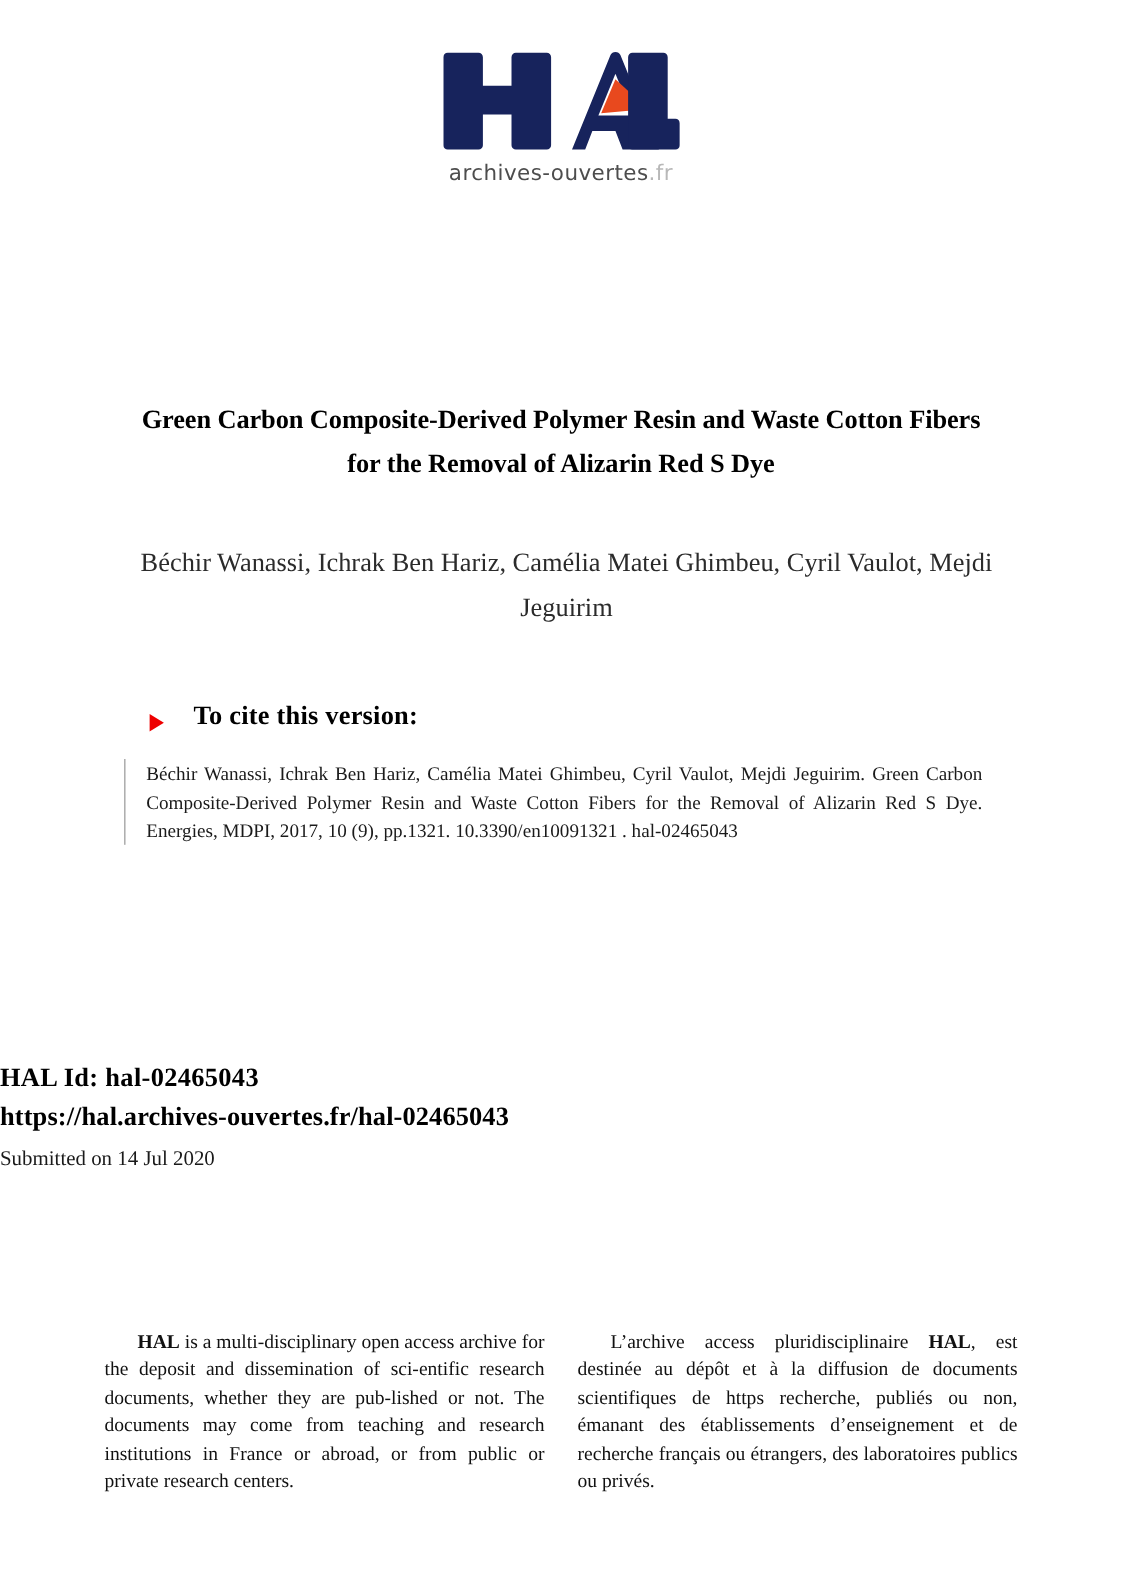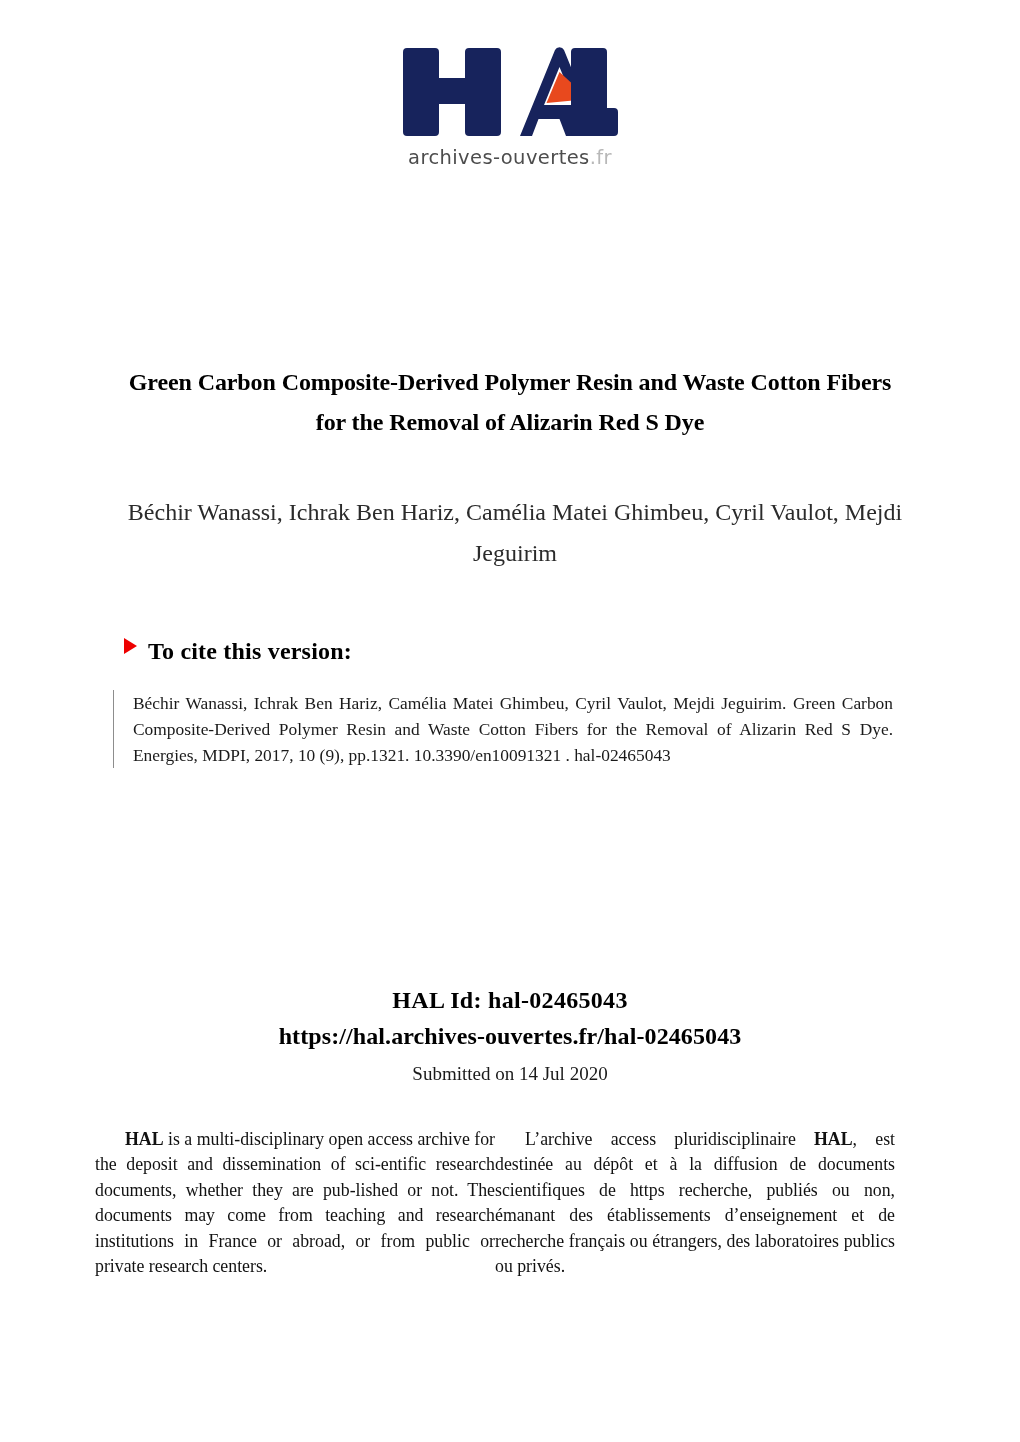--- a/index.html
+++ b/index.html
@@ -68,10 +68,10 @@
   .cite-head {
     position: absolute;
     top: 638px;
-    left: 124px;
+    left: 136px;
     display: flex;
-    align-items: flex-start;
-    gap: 11px;
+    align-items: flex-end;
+    gap: 27px;
   }
   .cite-head .bullet {
     width: 0;

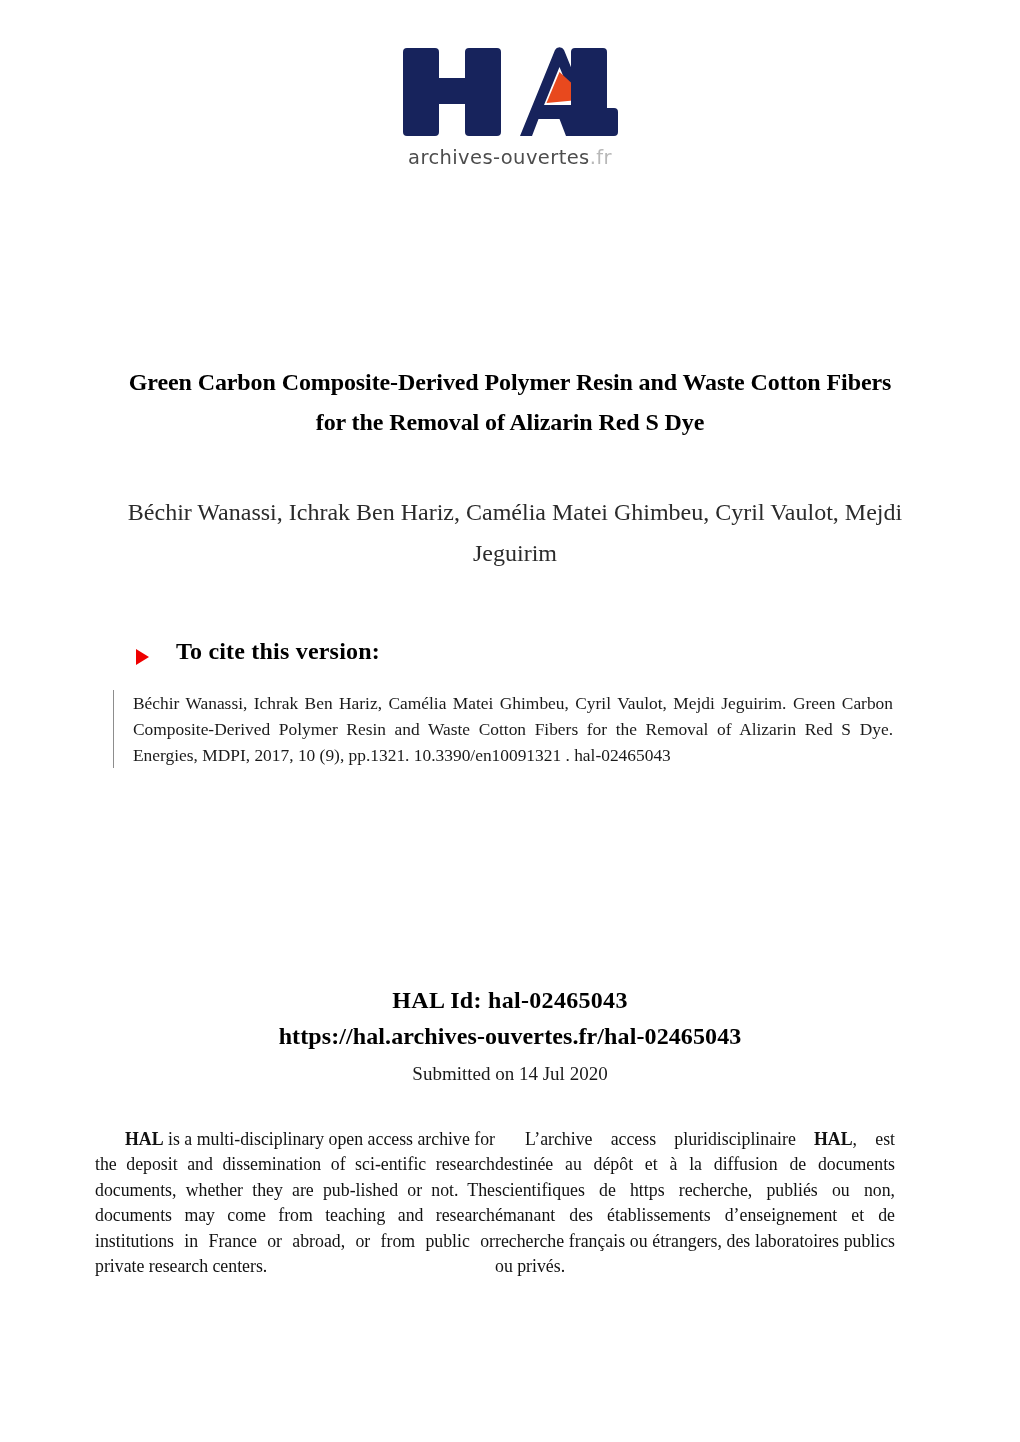--- a/index.html
+++ b/index.html
@@ -104,10 +104,10 @@
   
   .halid {
     position: absolute;
-    top: 983px;
+    top: 963px;
     left: 0;
     width: 1020px;
-    text-align: center;
+    text-align: left;
   }
   .halid .line1 {
     font-weight: bold;

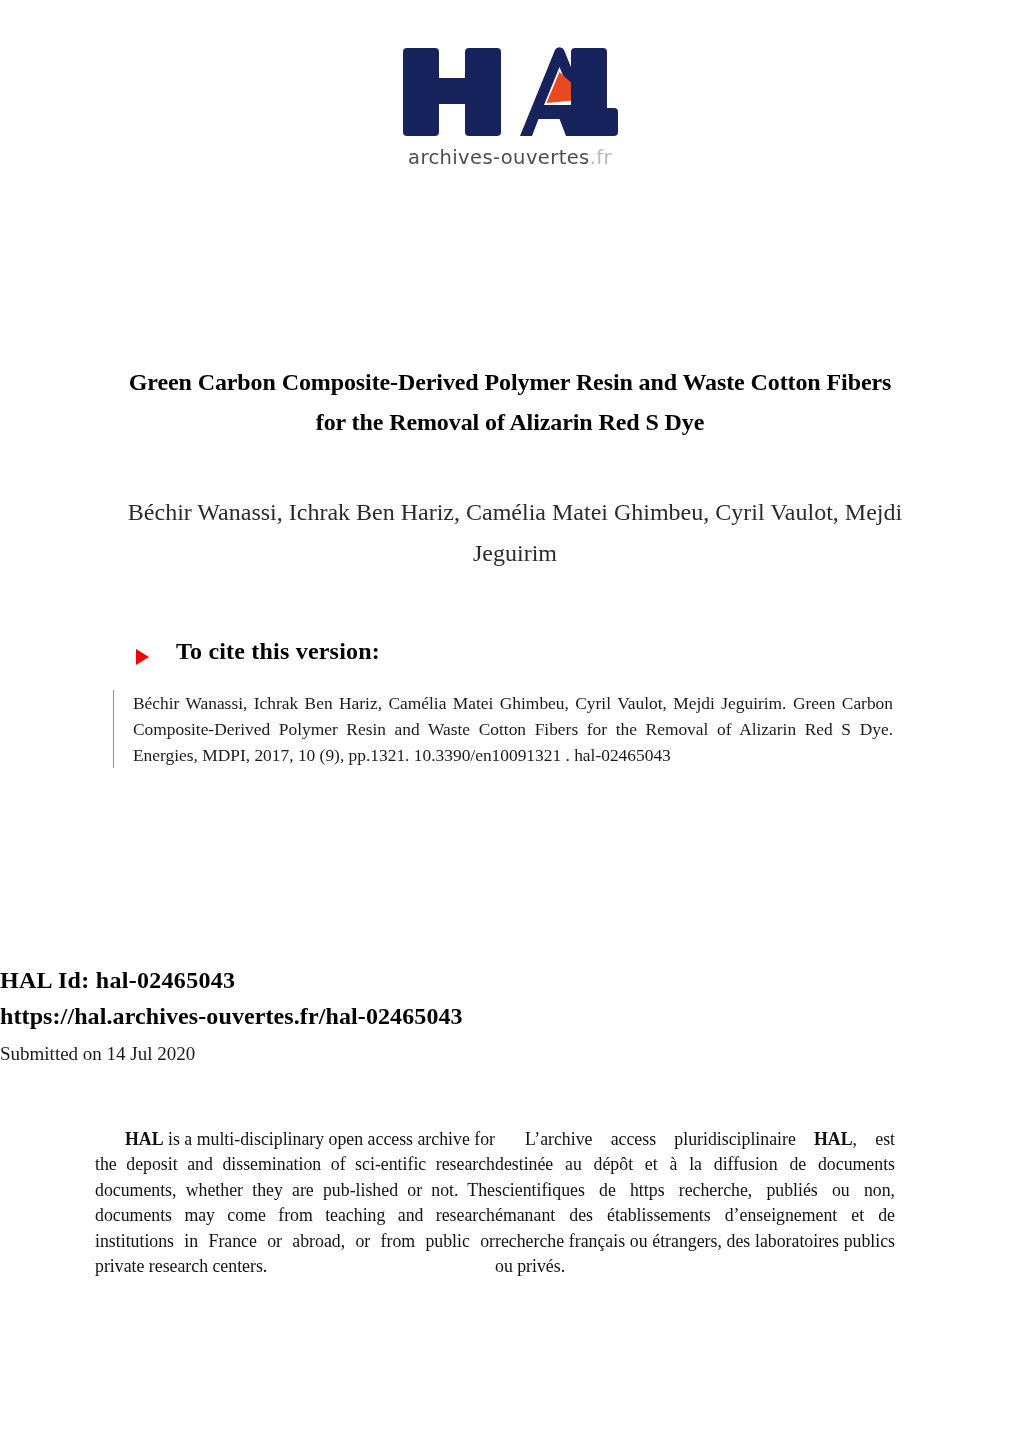--- a/index.html
+++ b/index.html
@@ -131,10 +131,11 @@
   
   .blurb {
     position: absolute;
-    top: 1127px;
+    top: 1207px;
     left: 95px;
     width: 830px;
     display: flex;
+    gap: 30px;
   }
   .blurb .col {
     width: 400px;

